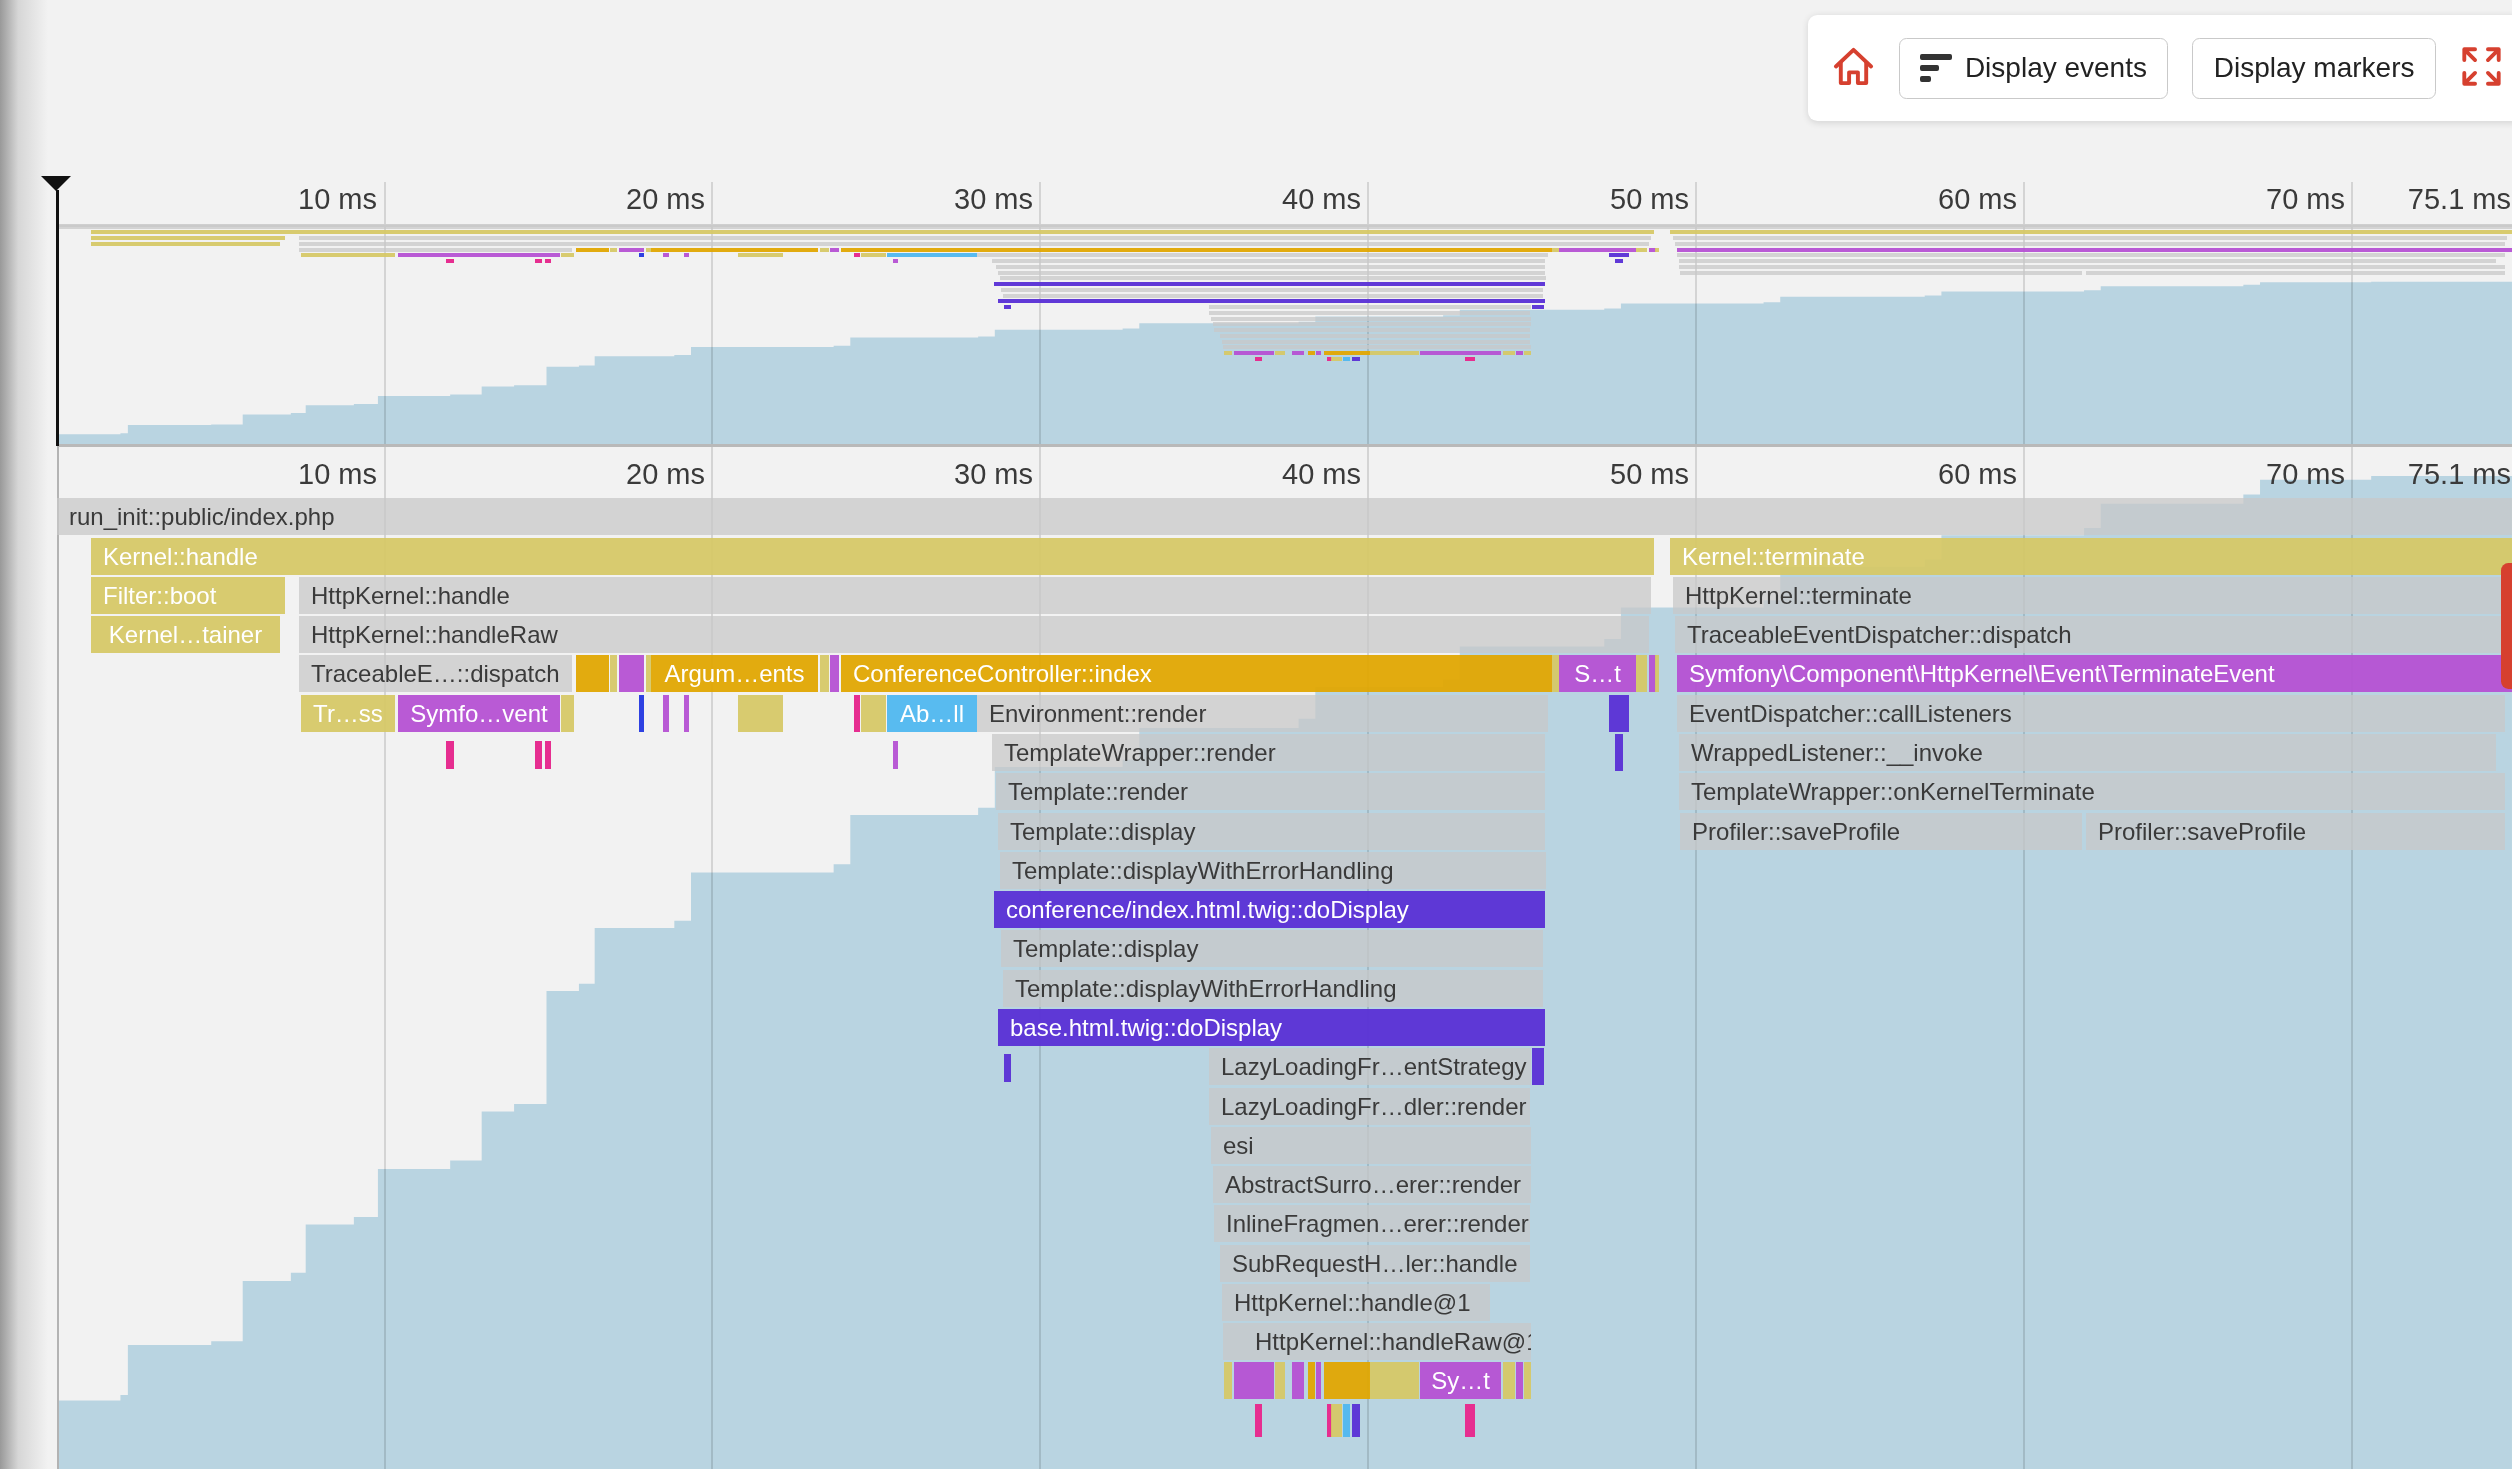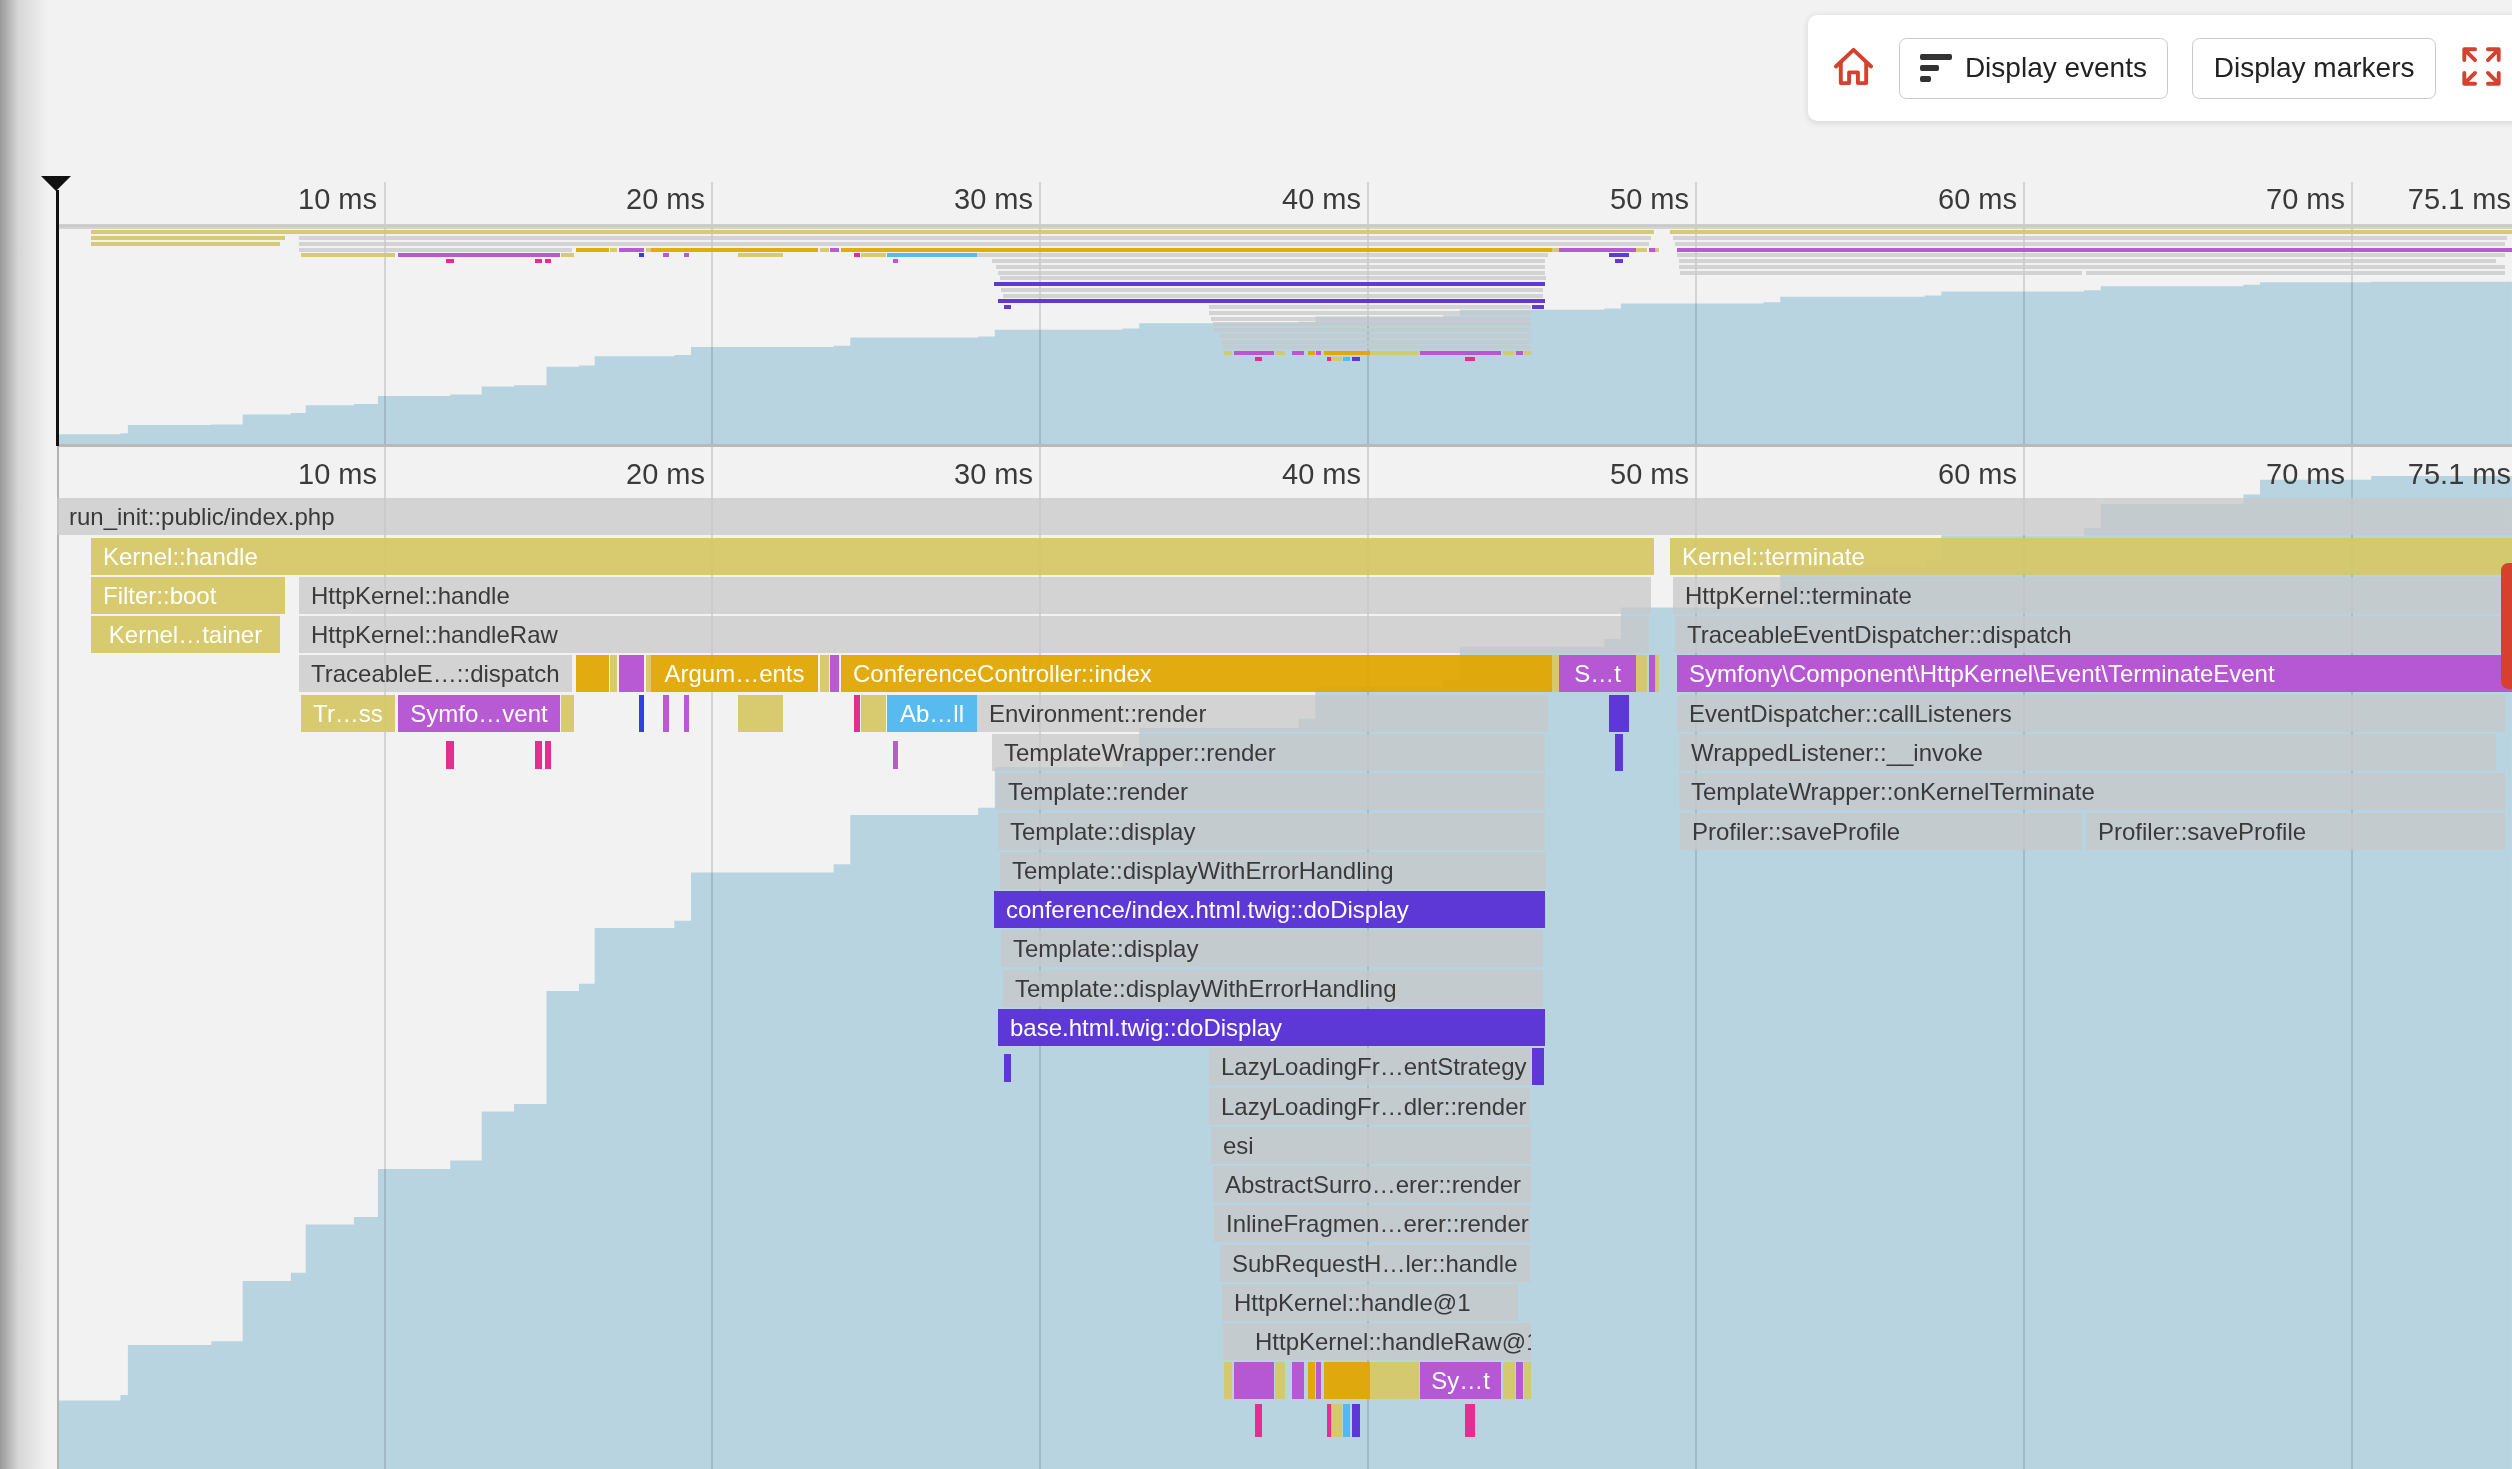--- a/index.html
+++ b/index.html
@@ -306,7 +306,7 @@
     <div class="span" style="left: 1220px; top: 1245px; width: 310px; height: 37px; background: rgba(200, 200, 200, 0.75);">
       <span class="span-label dark">SubRequestH…ler::handle</span>
     </div>
-    <div class="span" style="left: 1222px; top: 1284px; width: 296px; height: 37px; background: rgba(200, 200, 200, 0.75);">
+    <div class="span" style="left: 1222px; top: 1284px; width: 268px; height: 37px; background: rgba(200, 200, 200, 0.75);">
       <span class="span-label dark">HttpKernel::handle@1</span>
     </div>
     <div class="span" style="left: 1223px; top: 1323px; width: 308px; height: 37px; background: rgba(200, 200, 200, 0.75); padding-left: 20px;">

